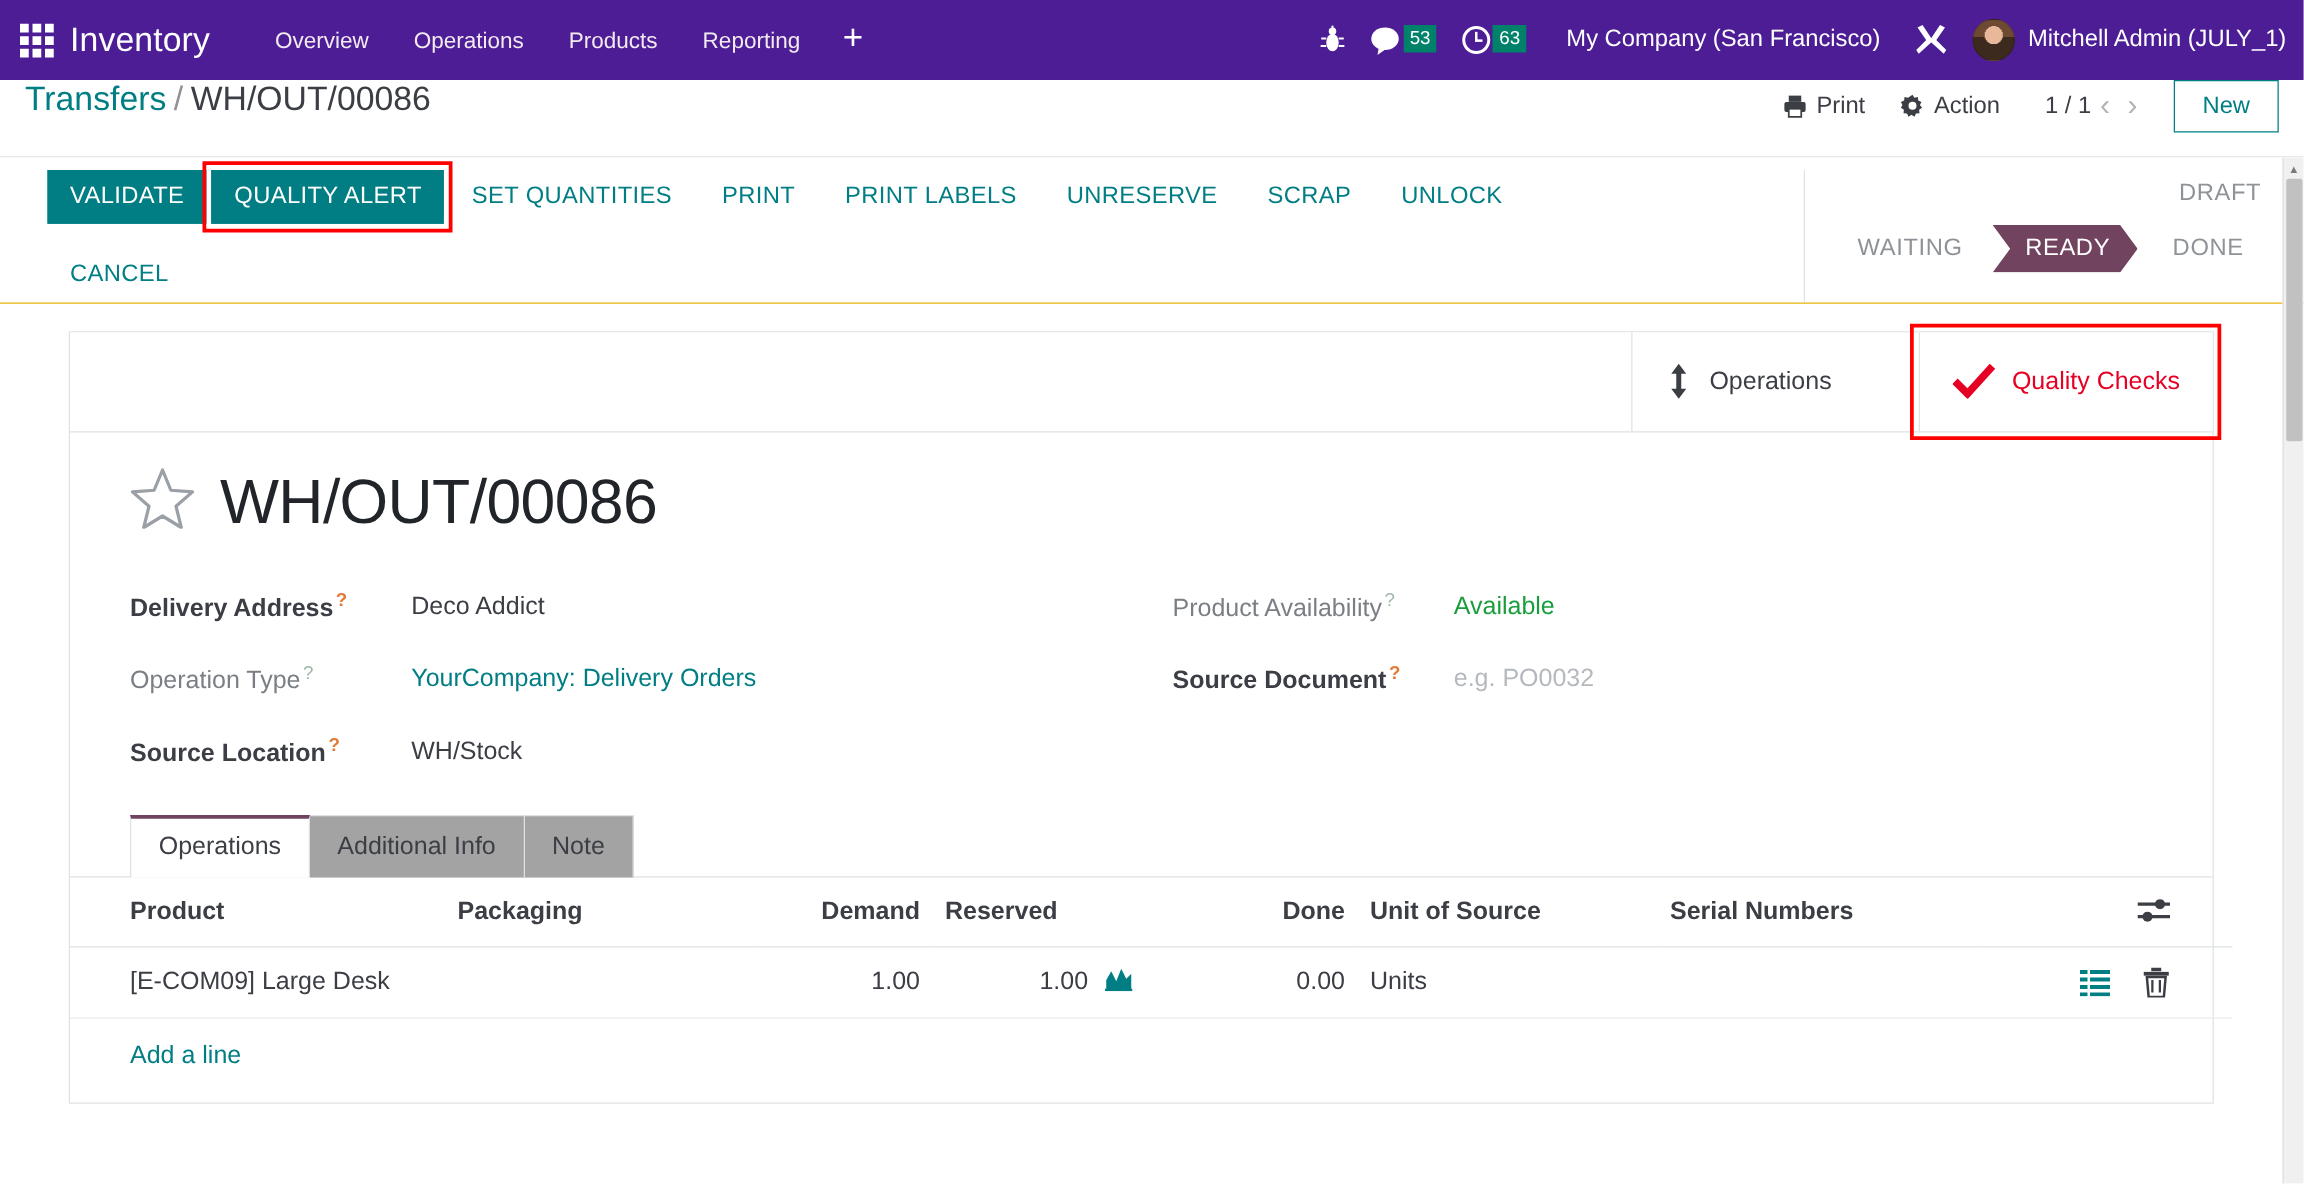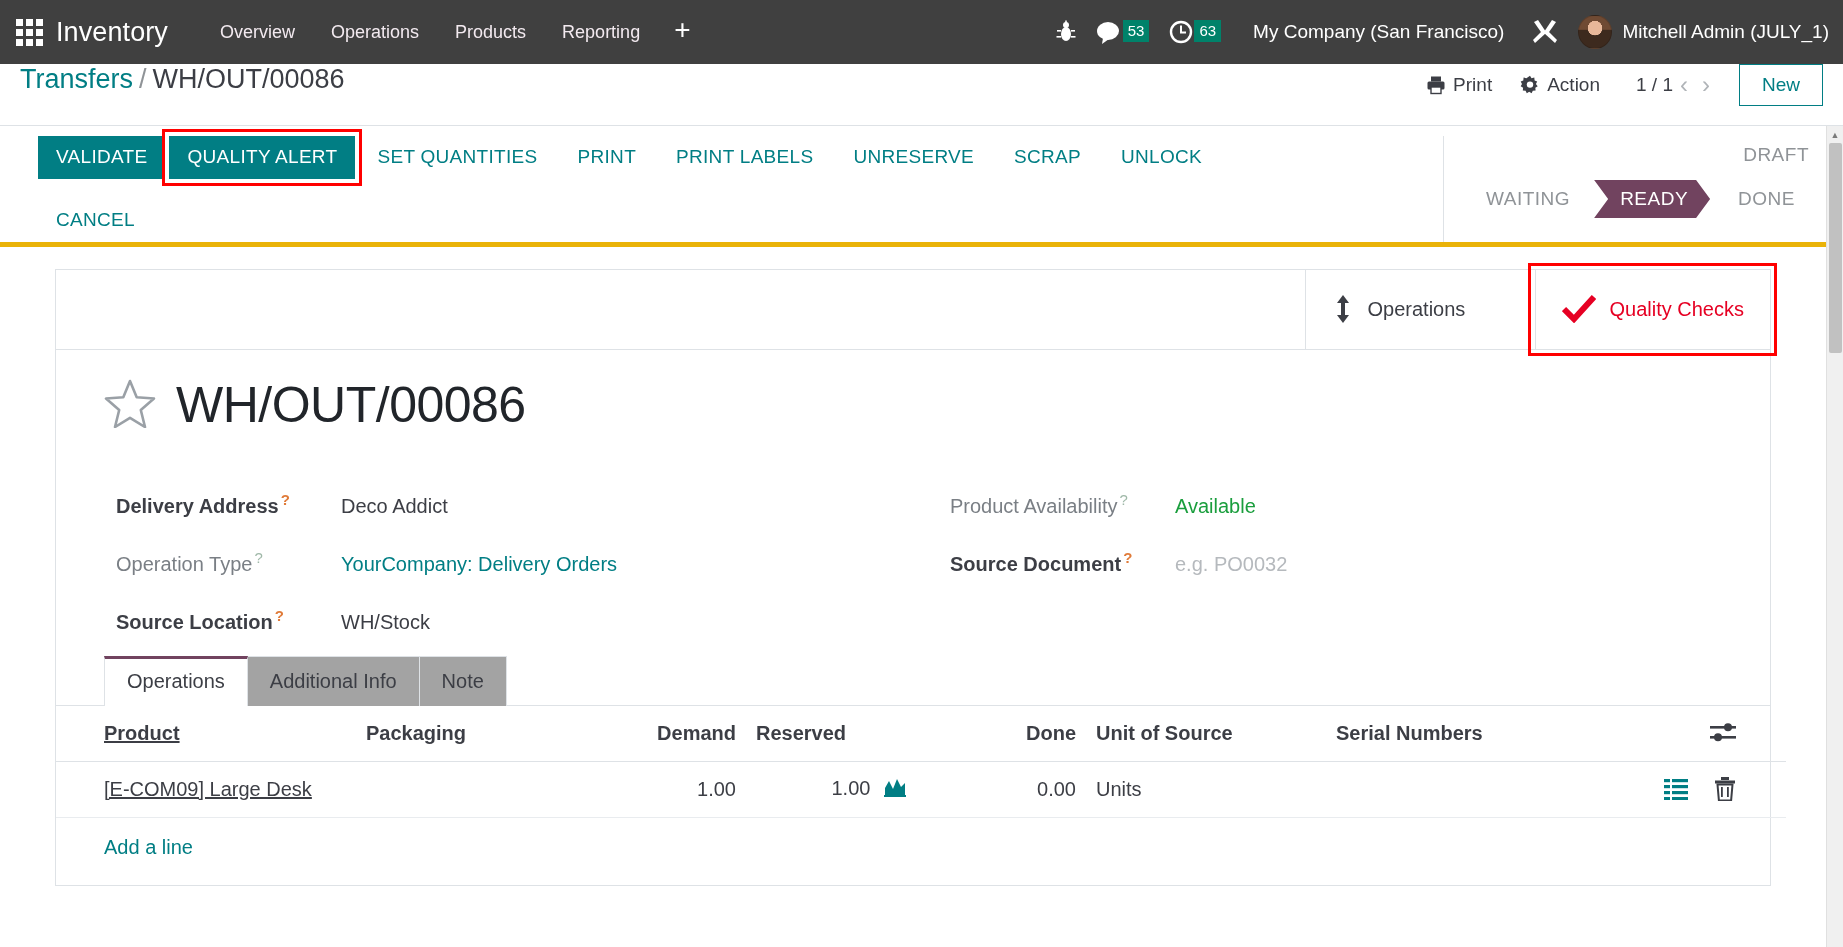--- a/index.html
+++ b/index.html
@@ -13,7 +13,7 @@
   
   .navbar {
     height: 64px;
-    background: #404040;
+    background: #4c1d95;
     display: flex;
     align-items: center;
     padding: 0 14px 0 10px;

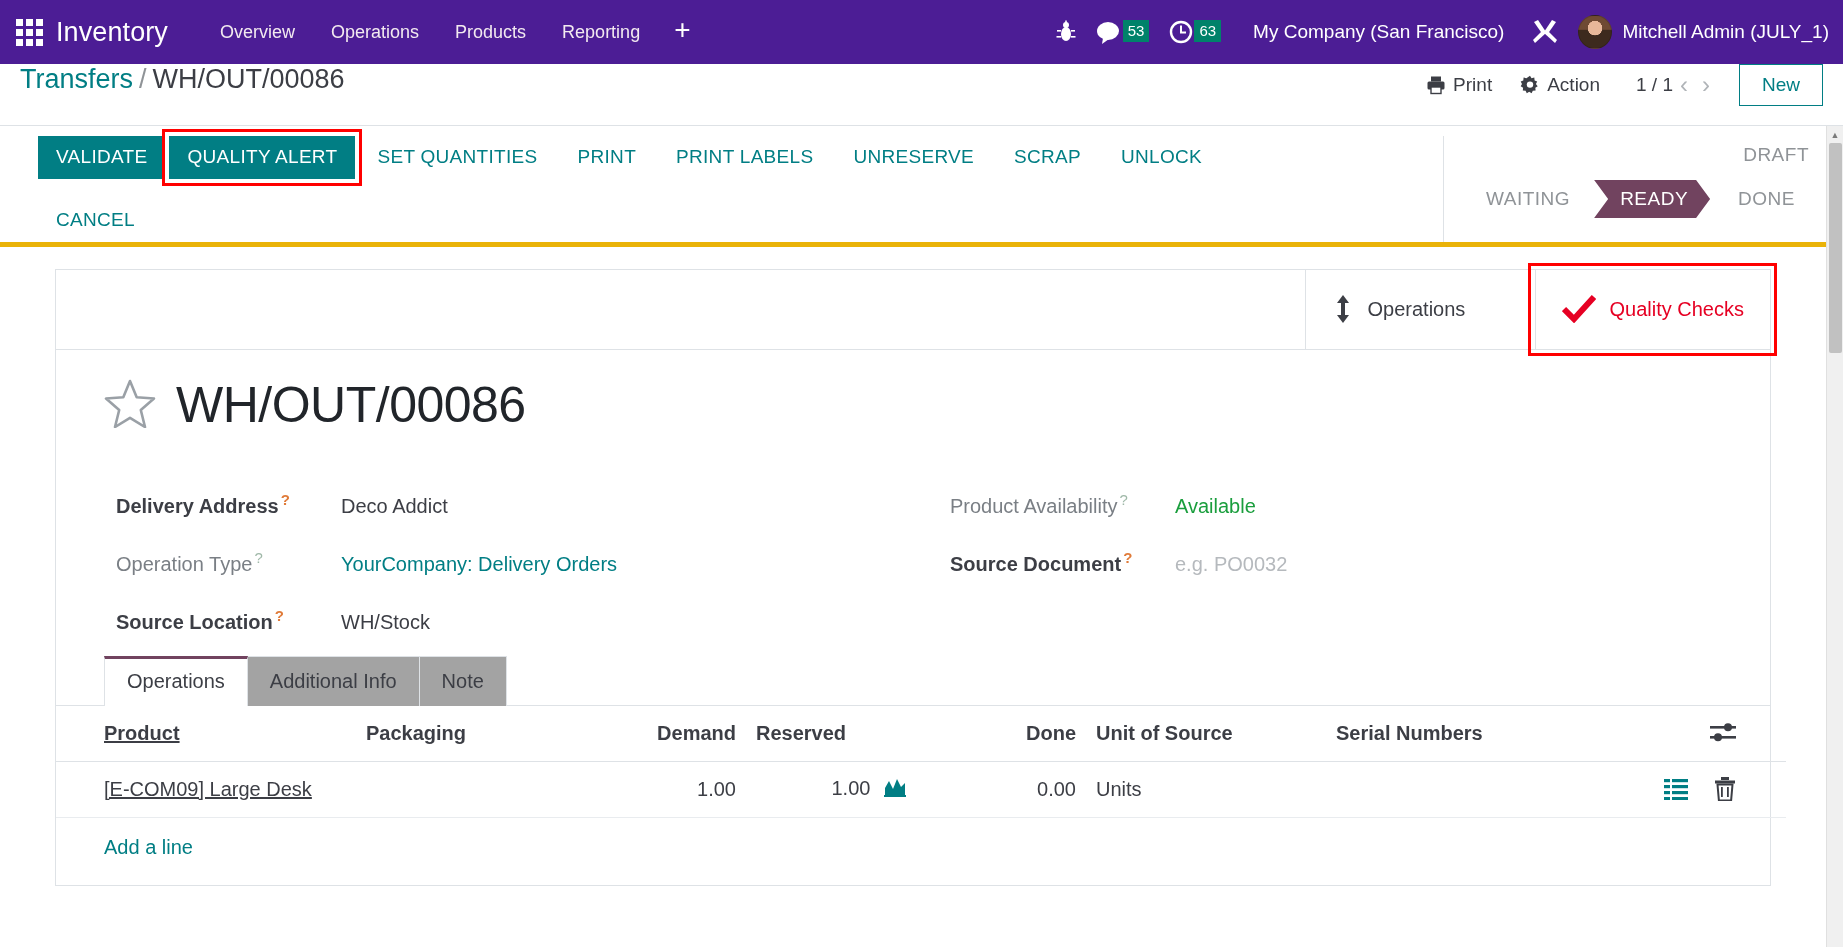--- a/index.html
+++ b/index.html
@@ -166,7 +166,7 @@
   .statusbar-row {
     display: flex;
     align-items: flex-start;
-    border-bottom: 5px solid #eab308;
+    border-bottom: 1px solid #eab308;
     padding: 10px 0 0 0;
     min-height: 94px;
     position: relative;

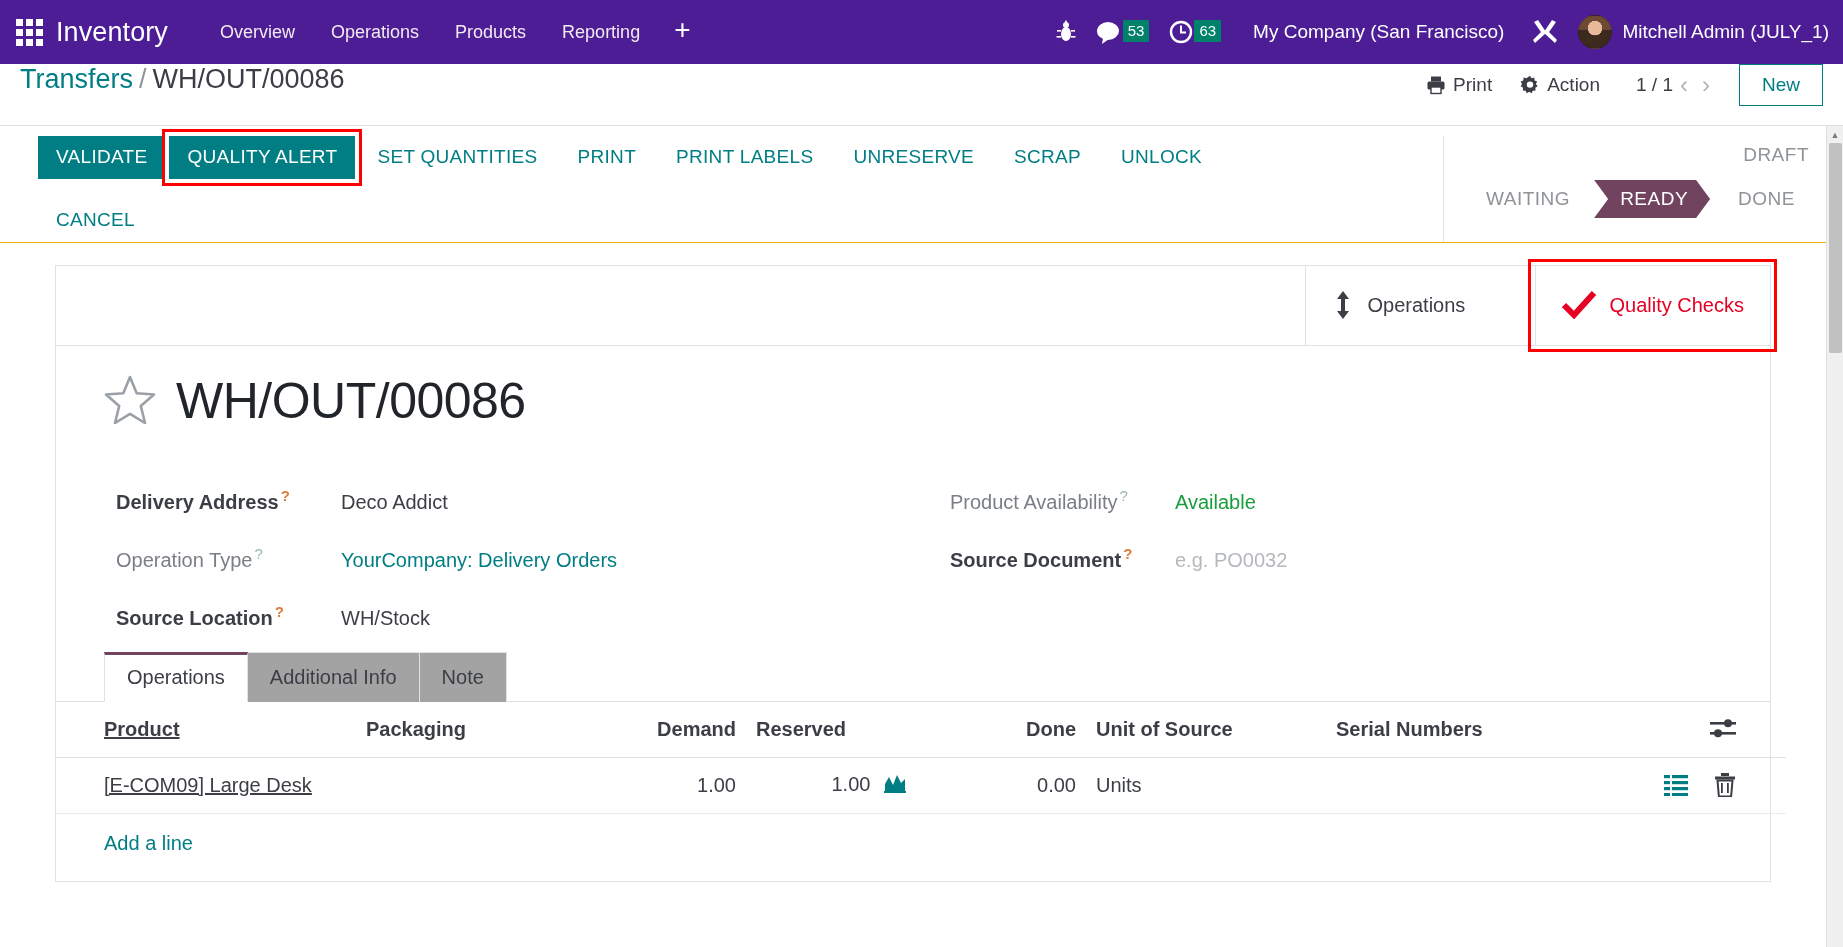--- a/index.html
+++ b/index.html
@@ -336,10 +336,9 @@
   .form-col { display: block; }
   .field-row {
     display: flex;
-    align-items: flex-end;
+    align-items: center;
     min-height: 58px;
     padding-top: 2px;
-    margin-left: 12px;
   }
   .field-label {
     width: 225px;

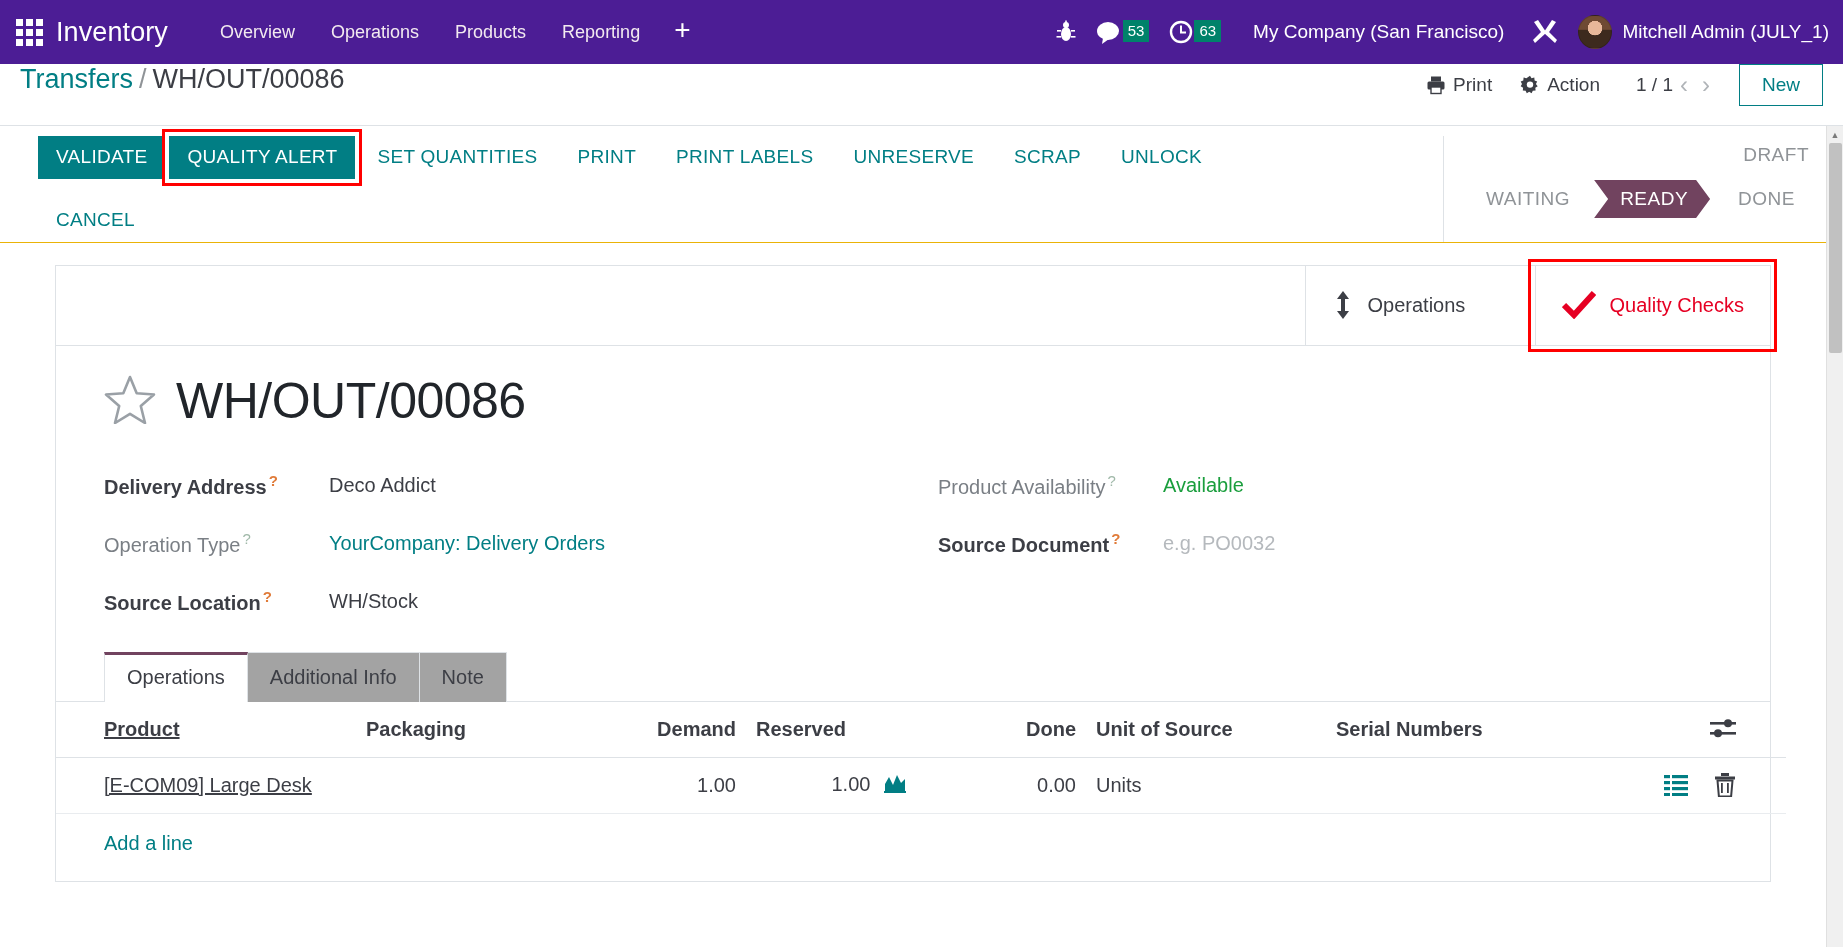--- a/index.html
+++ b/index.html
@@ -414,7 +414,7 @@
     border-bottom: 1px solid #e9ecef;
     white-space: nowrap;
   }
-  .col-pad-left { padding-left: 48px !important; text-decoration: underline; }
+  .col-pad-left { padding-left: 48px !important; }
   .add-line {
     font-size: 20px;
     color: #017e84;

